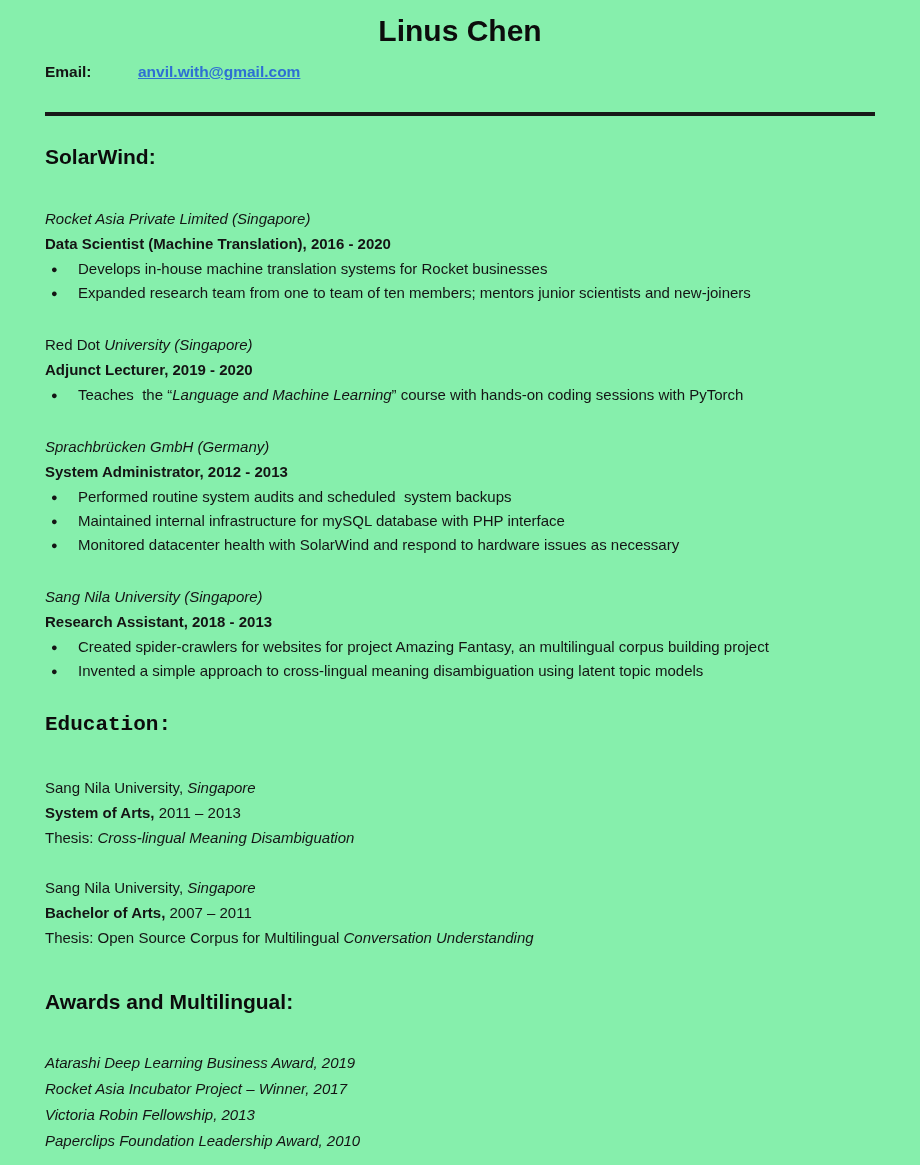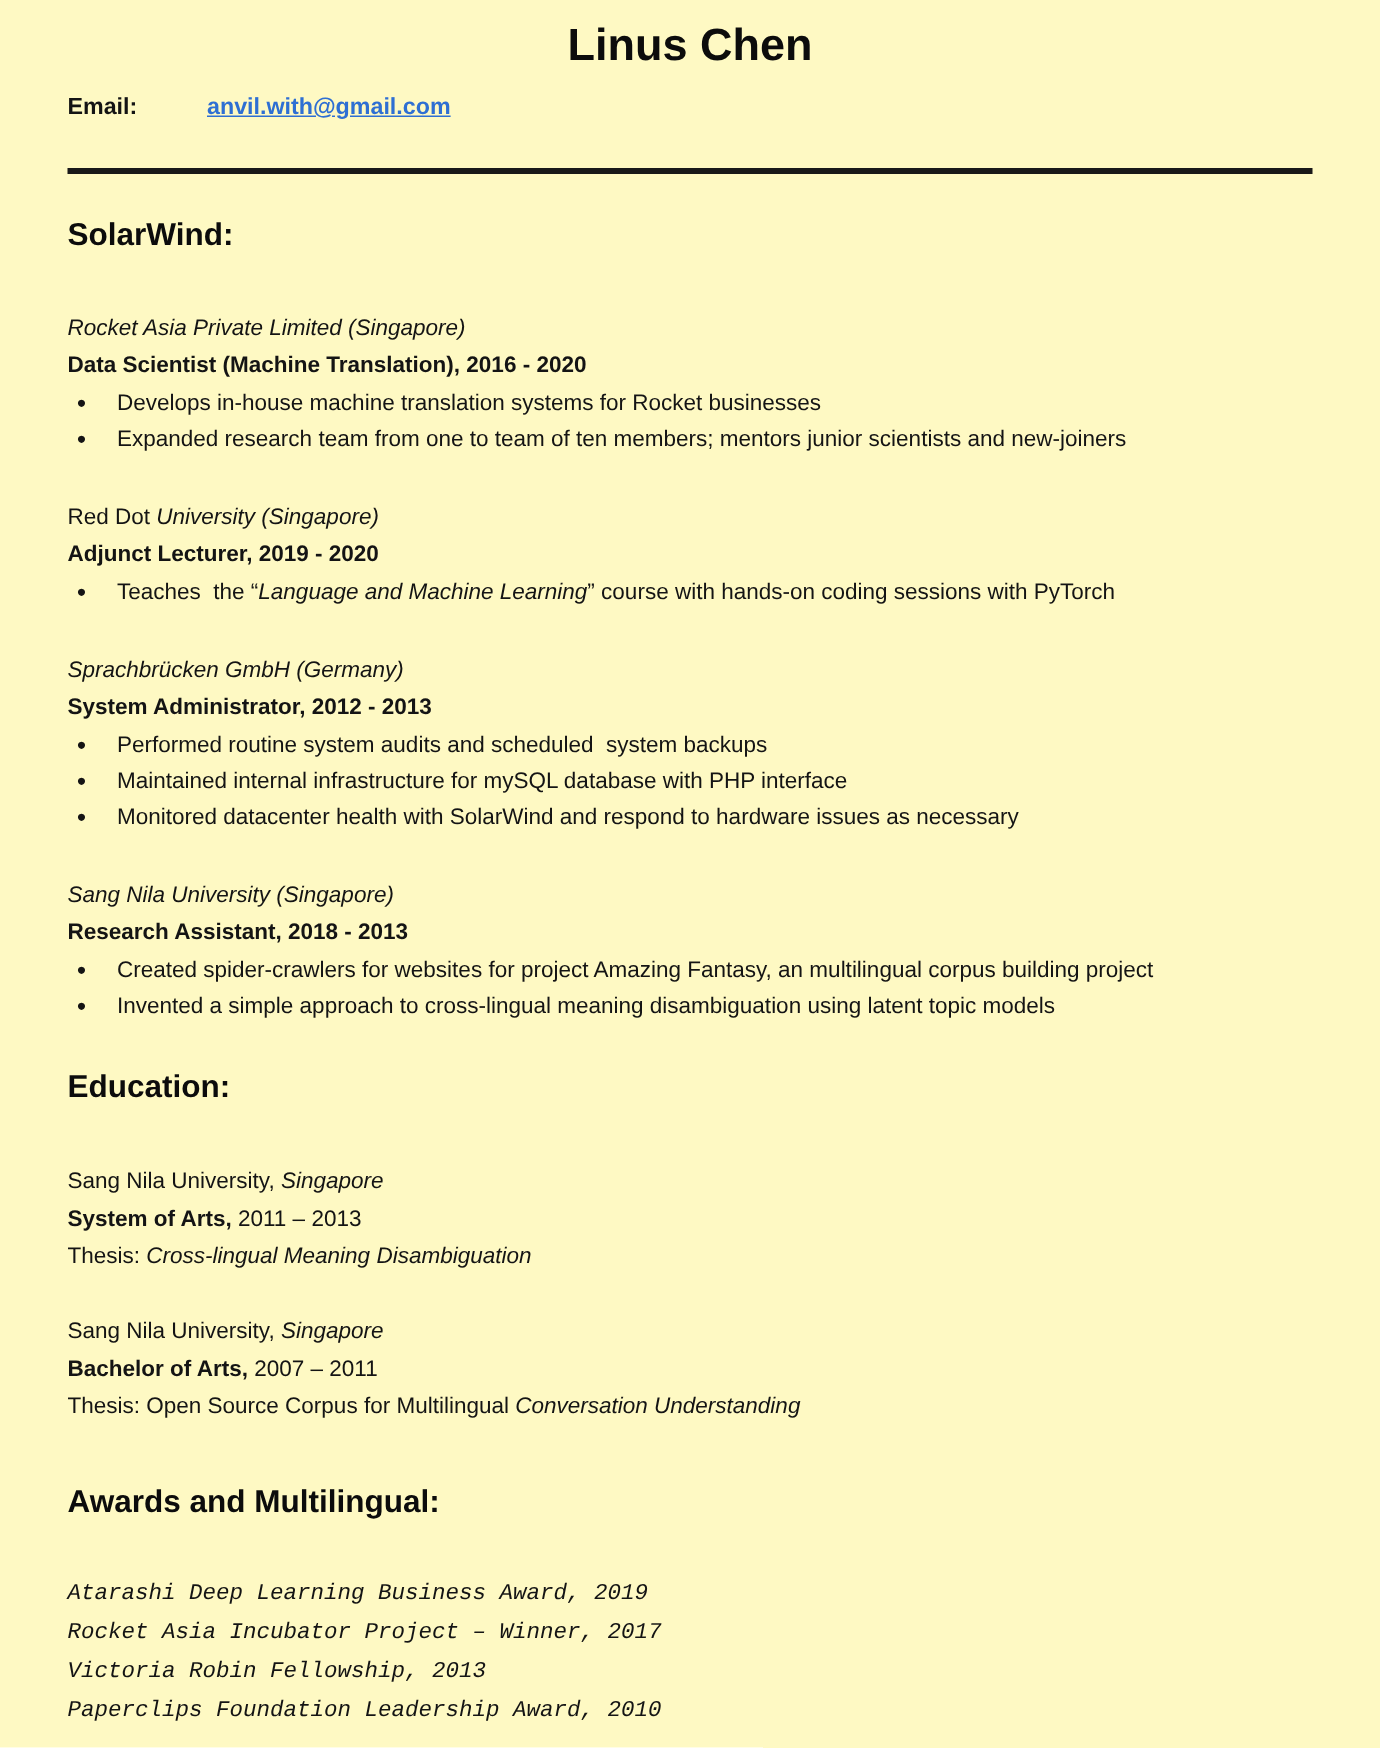--- a/index.html
+++ b/index.html
@@ -9,7 +9,7 @@
     height: 1165px;
     margin: 0 auto;
     padding: 12px 45px 0 45px;
-    background: #fef9c3;
+    background: #86efac;
     color: #141414;
     font-family: "Liberation Sans", sans-serif;
     overflow: hidden;

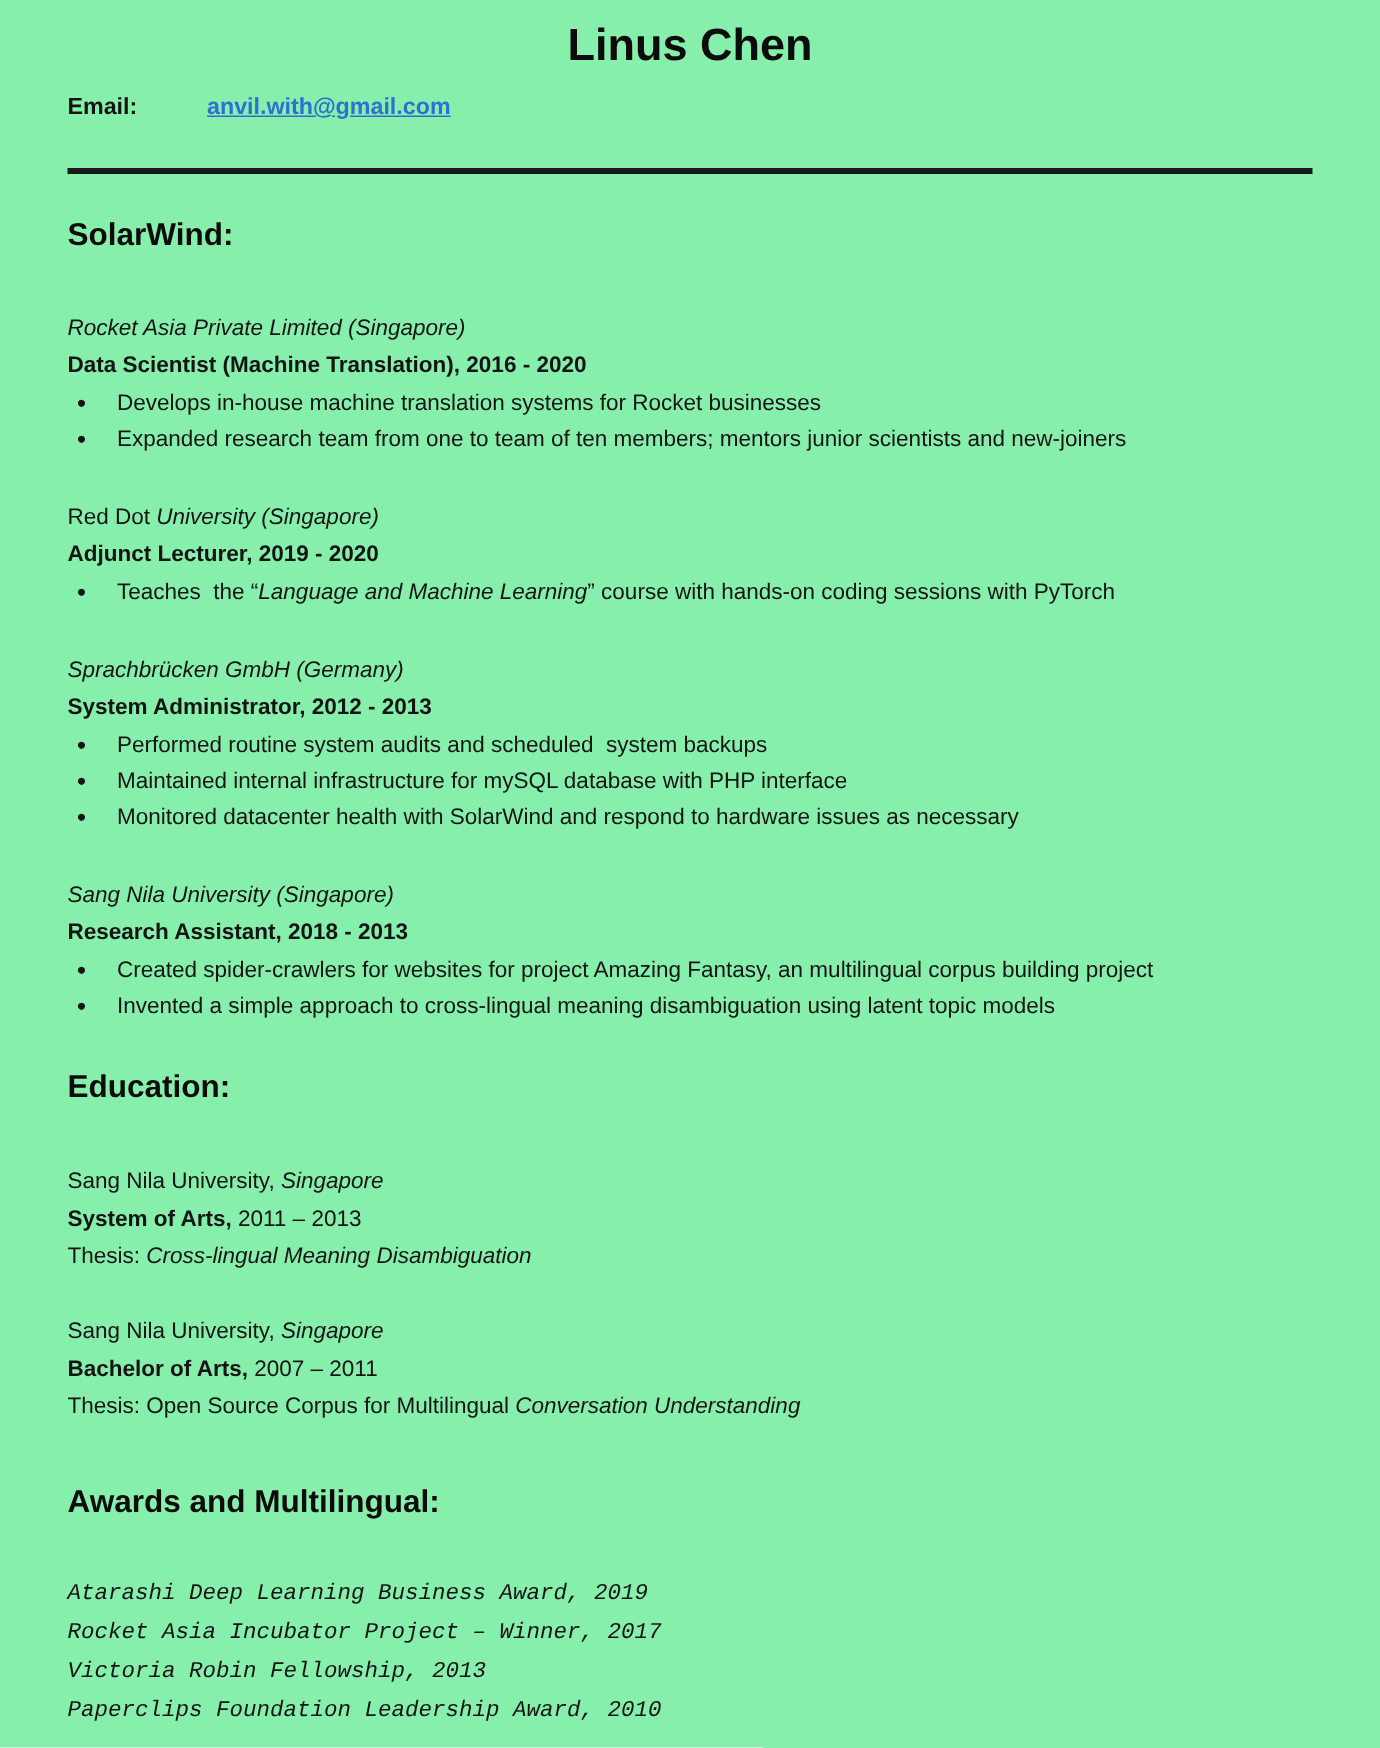--- a/index.html
+++ b/index.html
@@ -48,7 +48,7 @@
     color: #0c0c0c;
   }
   .heading-experience { margin-top: 29px; }
-  .heading-education { margin-top: 30px; }
+  .heading-education { margin-top: 30px; font-family: Liberation Mono, monospace; }
   .heading-awards { margin-top: 40px; }
 
   .jobs { margin-top: 37px; }

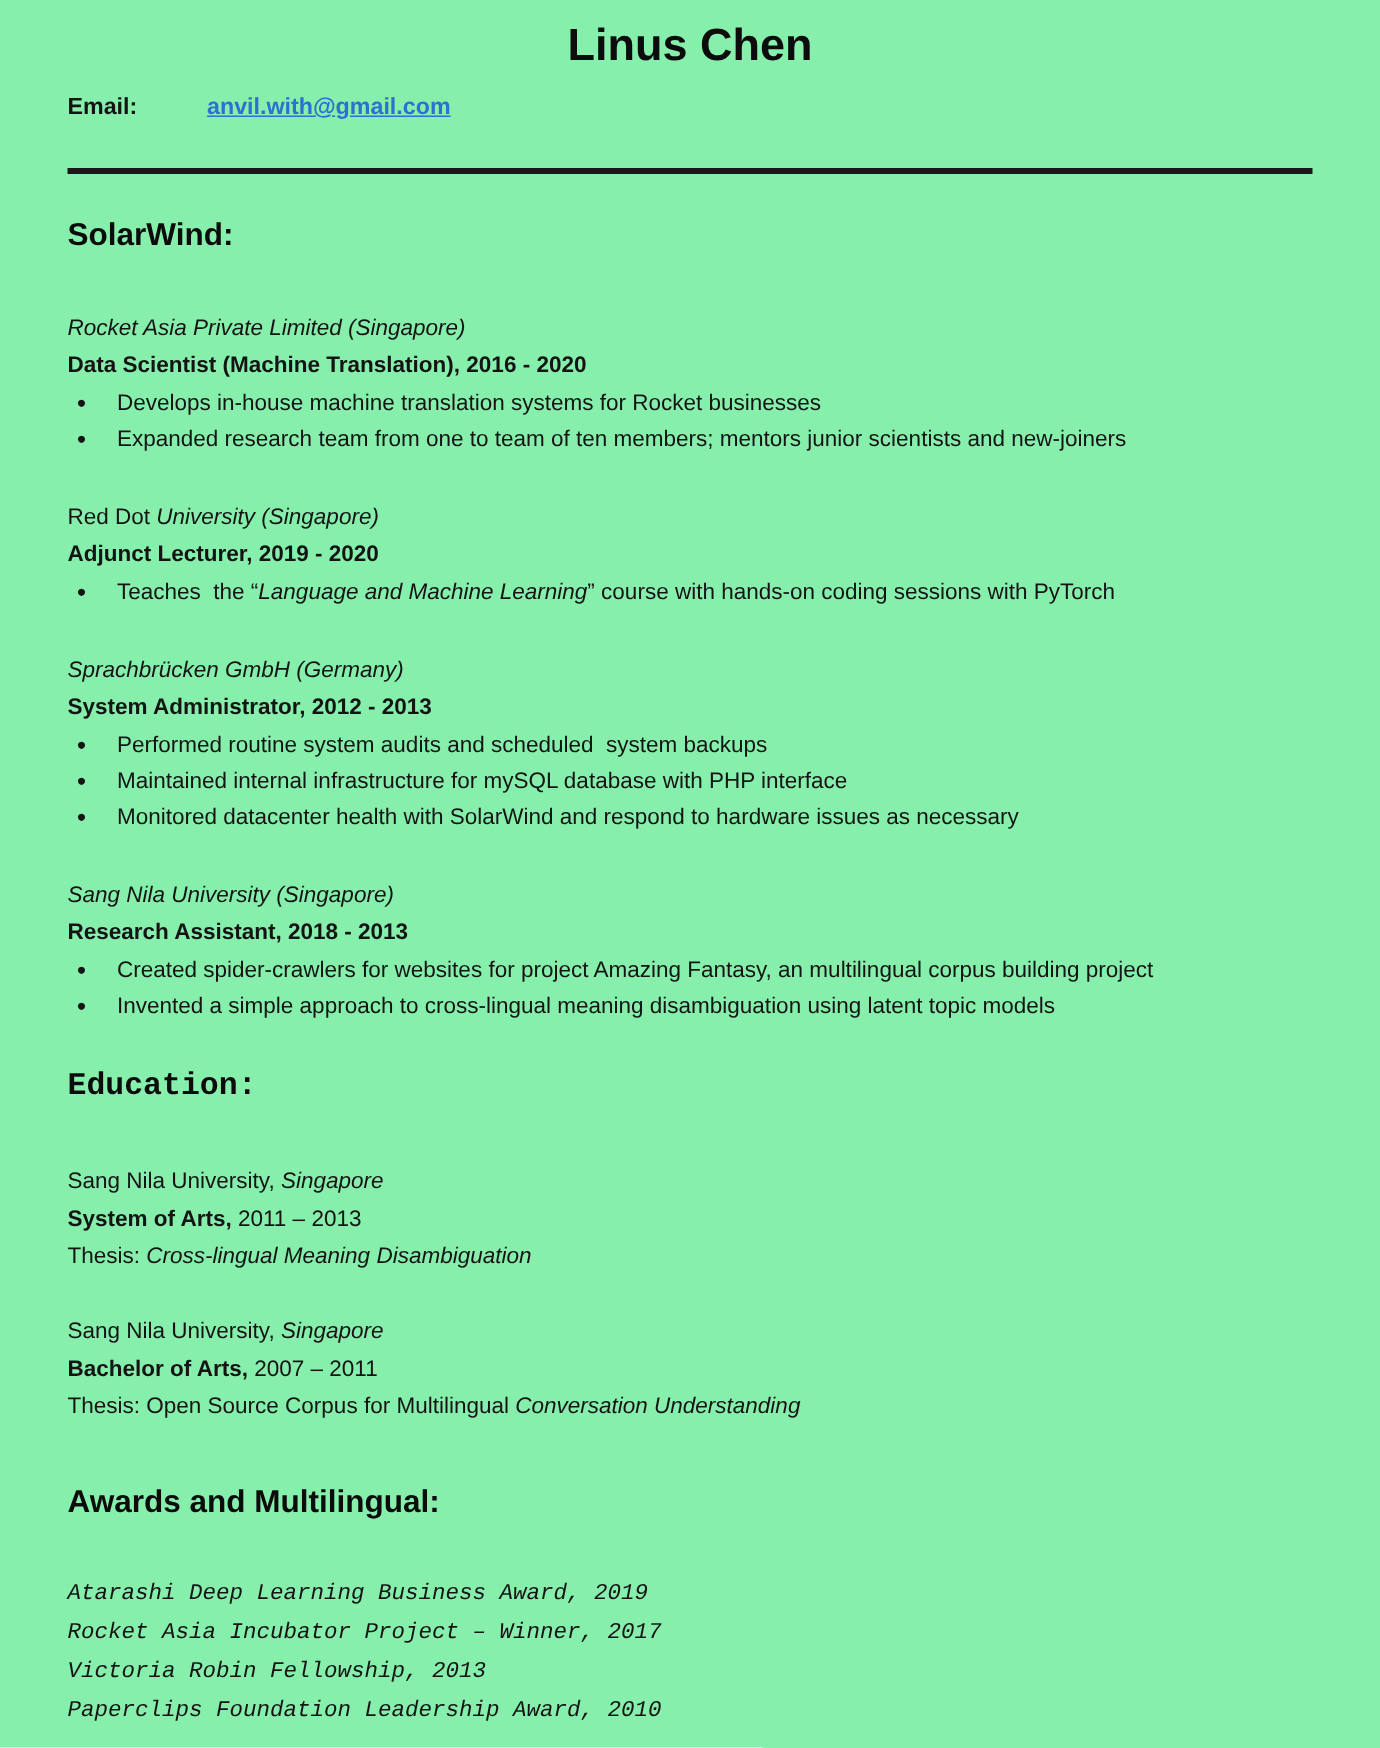--- a/index.html
+++ b/index.html
@@ -79,7 +79,7 @@
   .degrees { margin-top: 38px; }
   .degree { margin-bottom: 25px; }
 
-  .award-list { margin-top: 36px; font-family: Liberation Mono, monospace; }
+  .award-list { margin-top: 36px; }
   .award { line-height: 26px; font-size: 15px; font-style: italic; }
 </style>
 </head>

